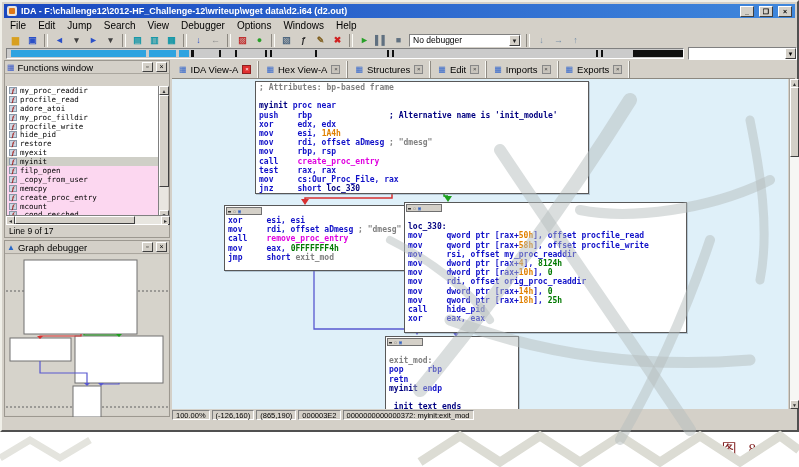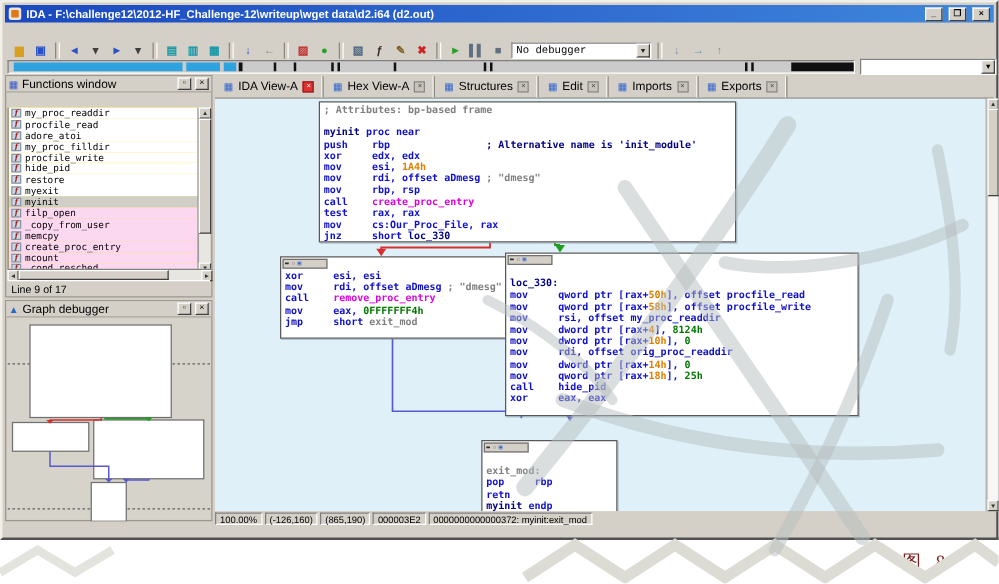--- a/index.html
+++ b/index.html
@@ -144,6 +144,17 @@
       <span class="winbtn">×</span>
     </div>
 
+    <div class="menubar" id="menubar">
+        <span class="mi">File</span>
+        <span class="mi">Edit</span>
+        <span class="mi">Jump</span>
+        <span class="mi">Search</span>
+        <span class="mi">View</span>
+        <span class="mi">Debugger</span>
+        <span class="mi">Options</span>
+        <span class="mi">Windows</span>
+        <span class="mi">Help</span>
+      </div>
     <div class="toolbar" id="toolbar">
         <span class="tbico" style="color: rgb(216, 160, 32);">▆</span>
         <span class="tbico" style="color: rgb(42, 80, 200);">▣</span>

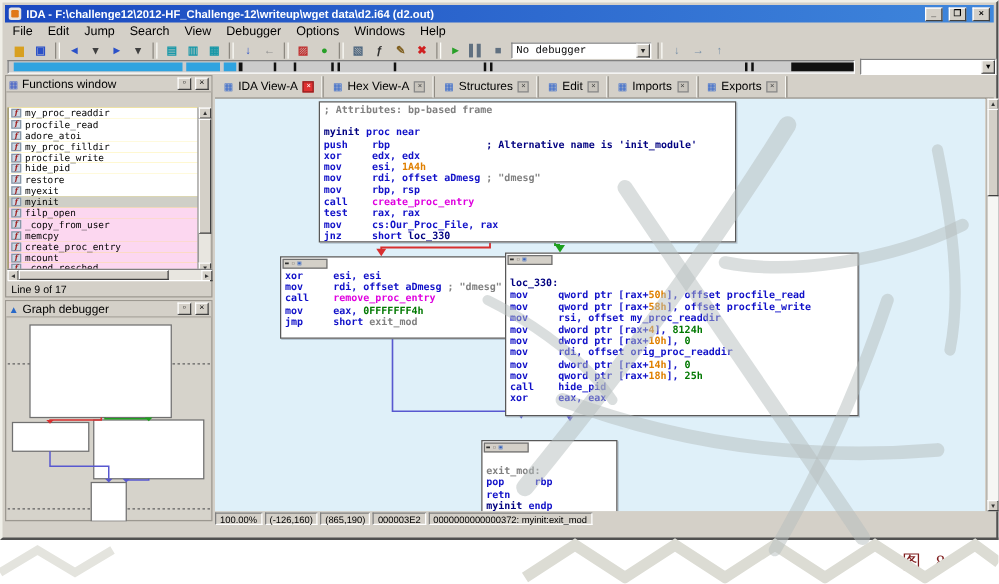--- a/index.html
+++ b/index.html
@@ -29,7 +29,7 @@
            margin:0 1px; background:#d4d0c8; }
   .tbsep { width:4px; height:13px; border-left:1px solid #8c8880; border-right:1px solid #fcfcf8; margin:0 3px; }
   .combo { width:112px; height:13px; background:#fff; border:1px solid; border-color:#808080 #fff #fff #808080;
-           display:inline-flex; align-items:center; margin:0 2px;font-family:Liberation Mono, monospace; }
+           display:inline-flex; align-items:center; margin:0 2px; }
   .combo-text { flex:1; font-size:8.5px; padding-left:3px; color:#000; }
   .combo-arrow { width:11px; height:11px; background:#d4d0c8; border:1px solid; border-color:#fff #404040 #404040 #fff;
                  font-size:6px; line-height:10px; text-align:center; color:#222; }

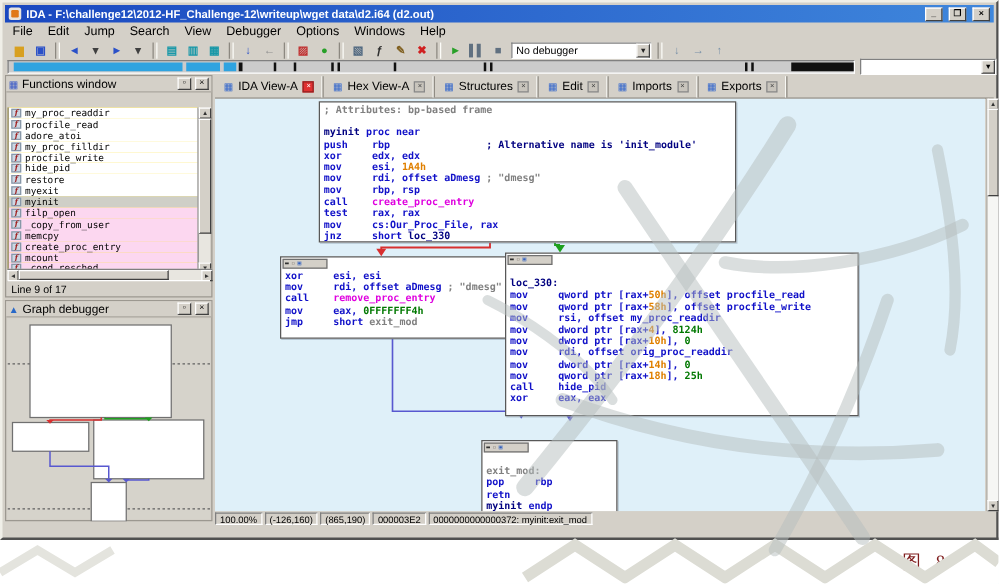--- a/index.html
+++ b/index.html
@@ -98,7 +98,7 @@
   #node0 { left:83px;  top:2px;   width:334px; height:113px; }
   #node1 { left:52px;  top:126px; width:182px; height:66px; }
   #node2 { left:232px; top:123px; width:283px; height:131px; }
-  #node3 { left:213px; top:257px; width:109px; height:78px;margin-top:16px; }
+  #node3 { left:213px; top:257px; width:134px; height:78px; }
   .nstrip { display:flex; gap:2px; align-items:center; width:36px; height:8px; margin:0 0 1px -2px;
             background:#d4d0c8; border:1px solid #707070; padding-left:1px; }
   .nstrip span { font-size:5px; line-height:6px; }

